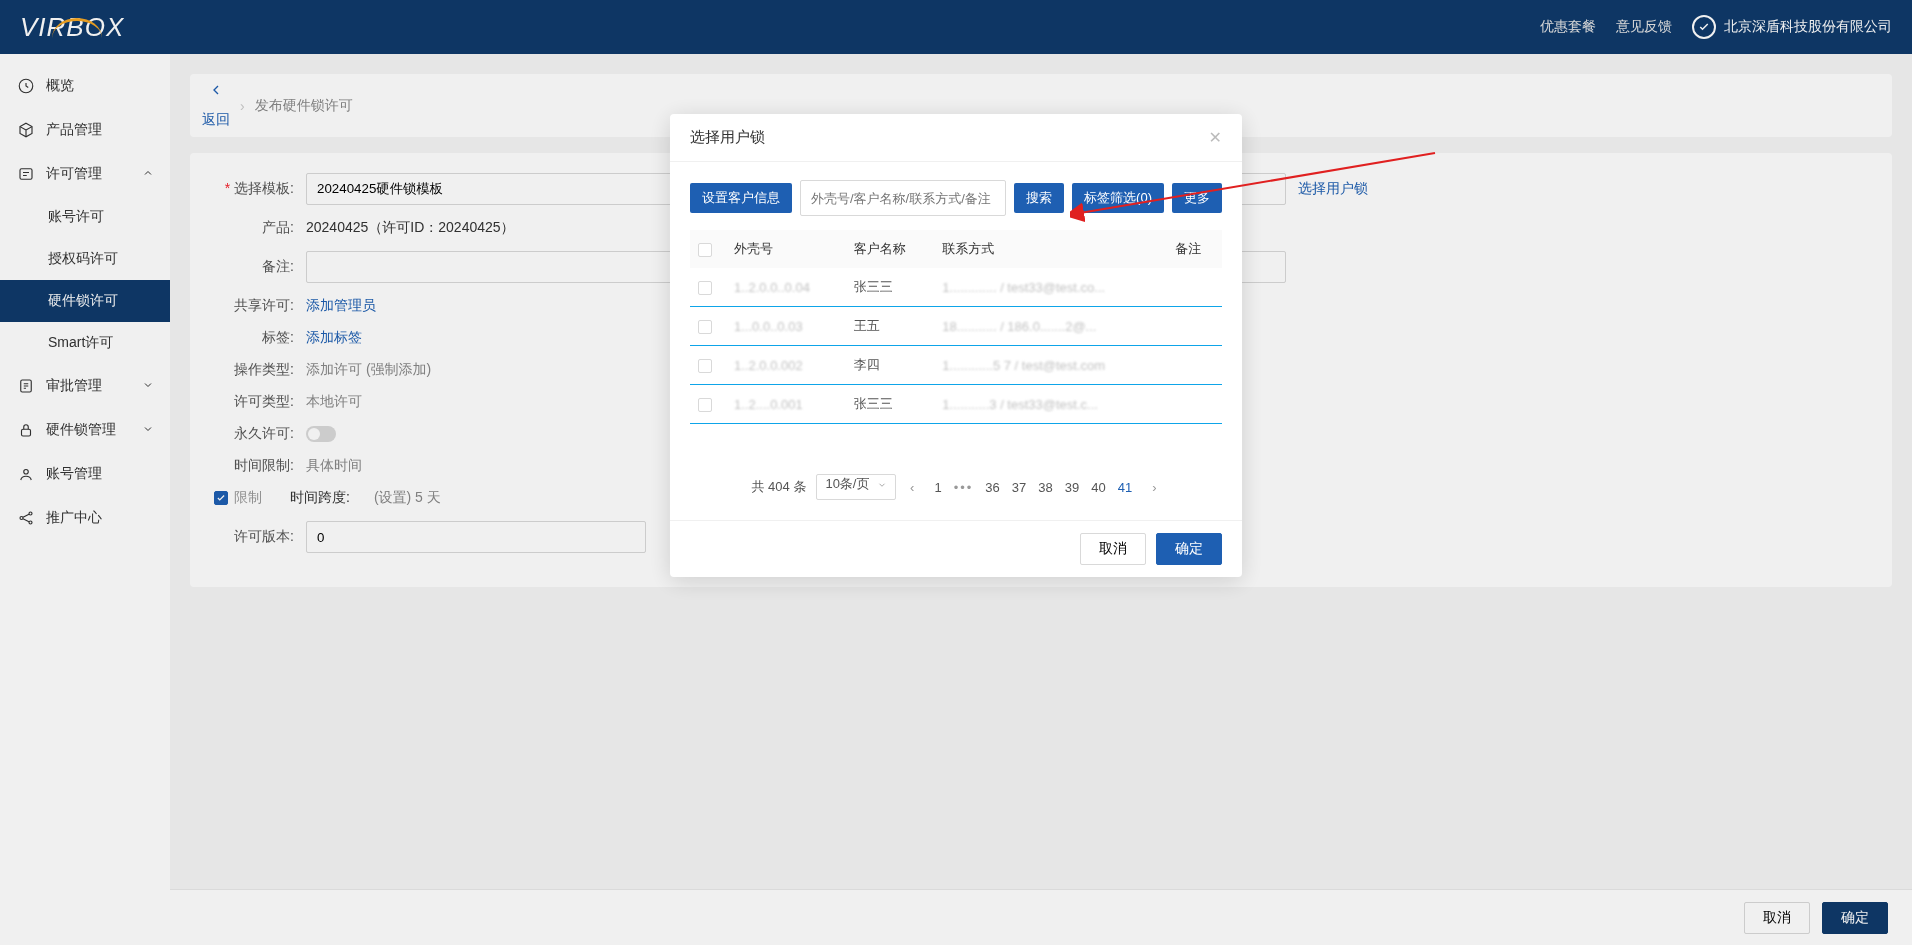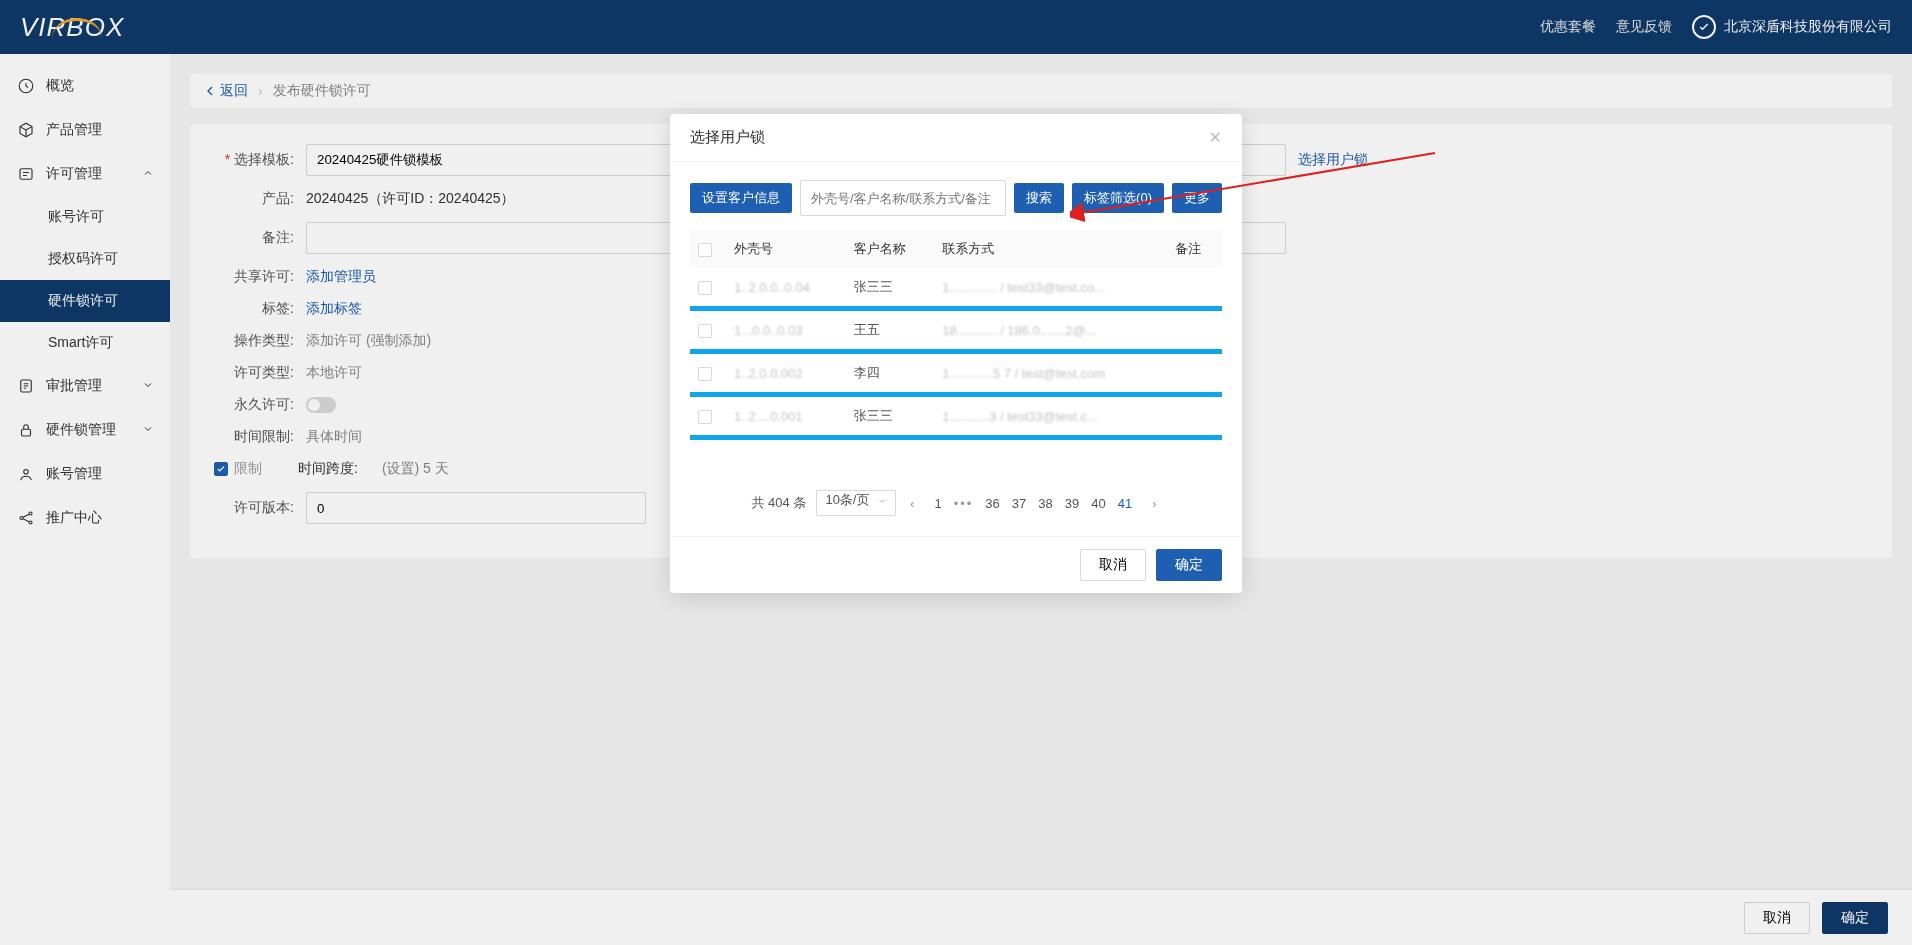--- a/index.html
+++ b/index.html
@@ -31,7 +31,7 @@
 
 .main { flex: 1; padding: 20px; overflow: auto; }
 .breadcrumb { display: flex; align-items: center; gap: 10px; margin-bottom: 16px; padding: 8px 12px; background: #fff; border-radius: 4px; }
-.back-link { color: #1e5fb2; display: flex; align-items: center; gap: 2px; cursor: pointer; font-weight: 500; }
+.back-link { color: #1e5fb2; display: flex; align-items: center; gap: 13px; cursor: pointer; font-weight: 500; flex-direction: column; }
 .bc-sep { color: #ccc; }
 .bc-current { color: #888; }
 

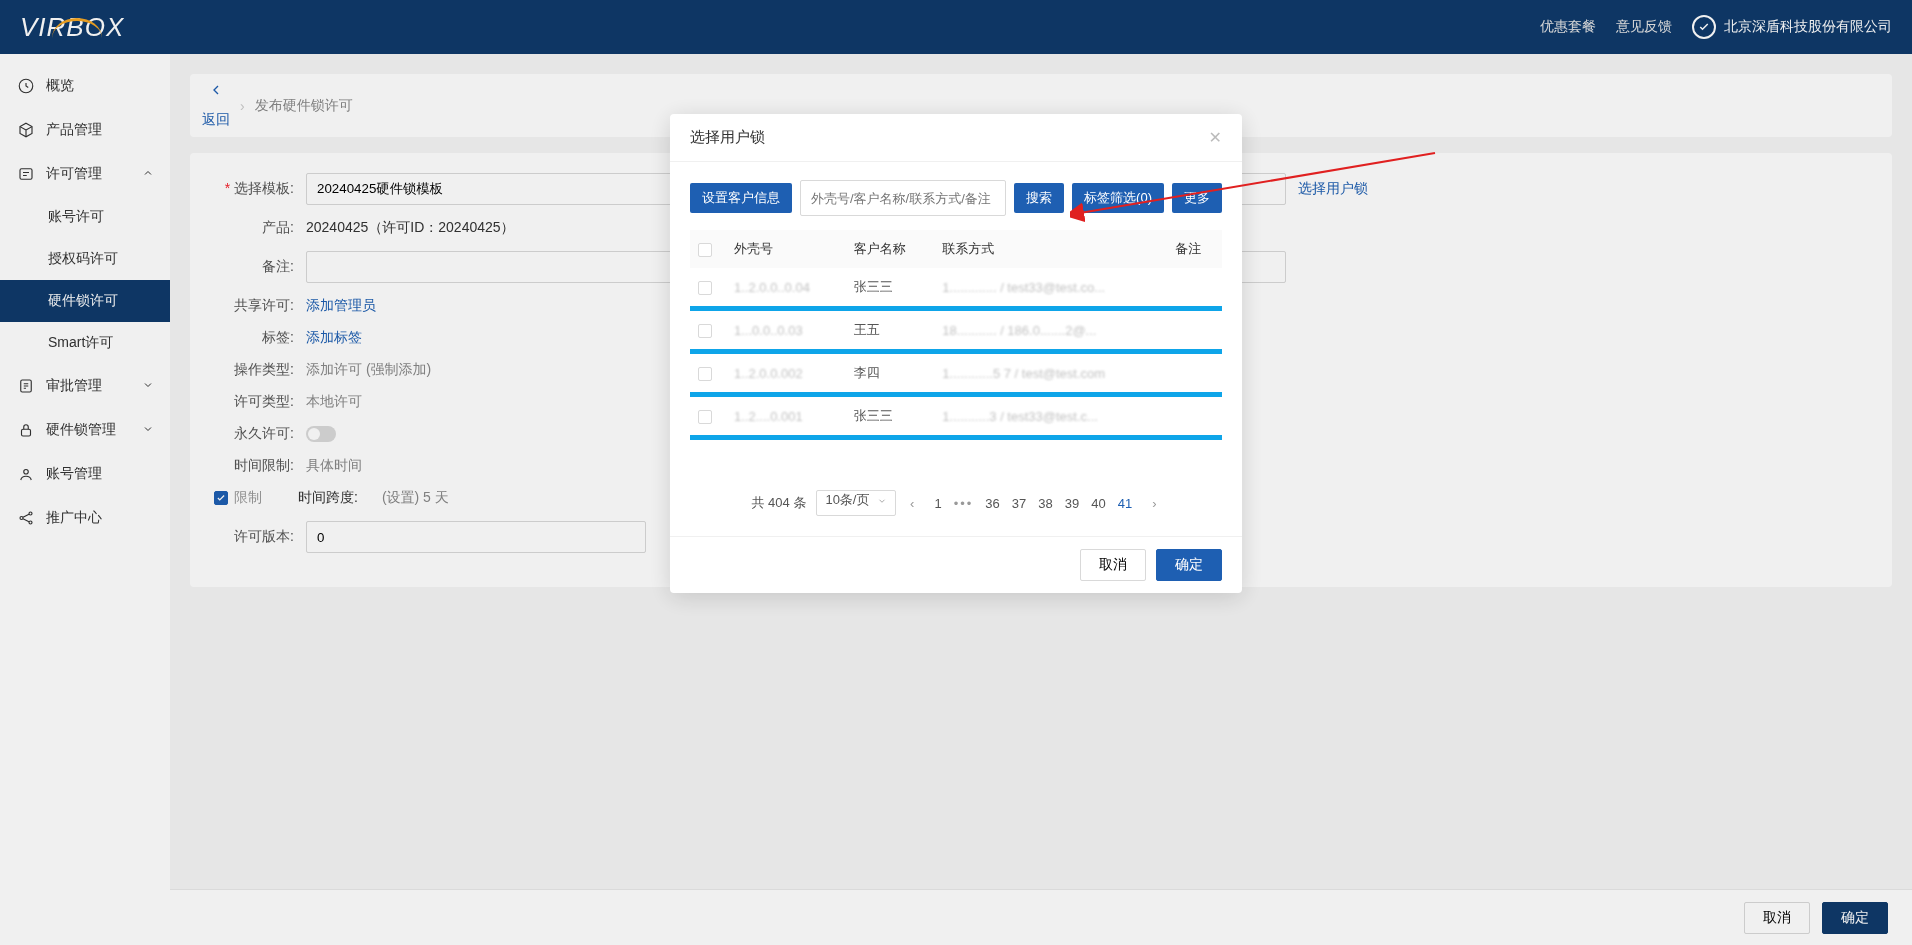--- a/index.html
+++ b/index.html
@@ -80,7 +80,7 @@
 
 .tbl { width: 100%; border-collapse: collapse; }
 .tbl thead th { background: #fafafa; text-align: left; padding: 10px 8px; font-weight: 500; color: #333; font-size: 13px; }
-.tbl tbody td { padding: 10px 8px; border-bottom: 5px solid #0ea5e9; color: #555; font-size: 13px; }
+.tbl tbody td { padding: 10px 8px; border-bottom: 1px solid #0ea5e9; color: #555; font-size: 13px; }
 .tbl .cb-col { width: 36px; text-align: center; }
 .blurred { color: #999; filter: blur(1px); opacity: 0.6; }
 

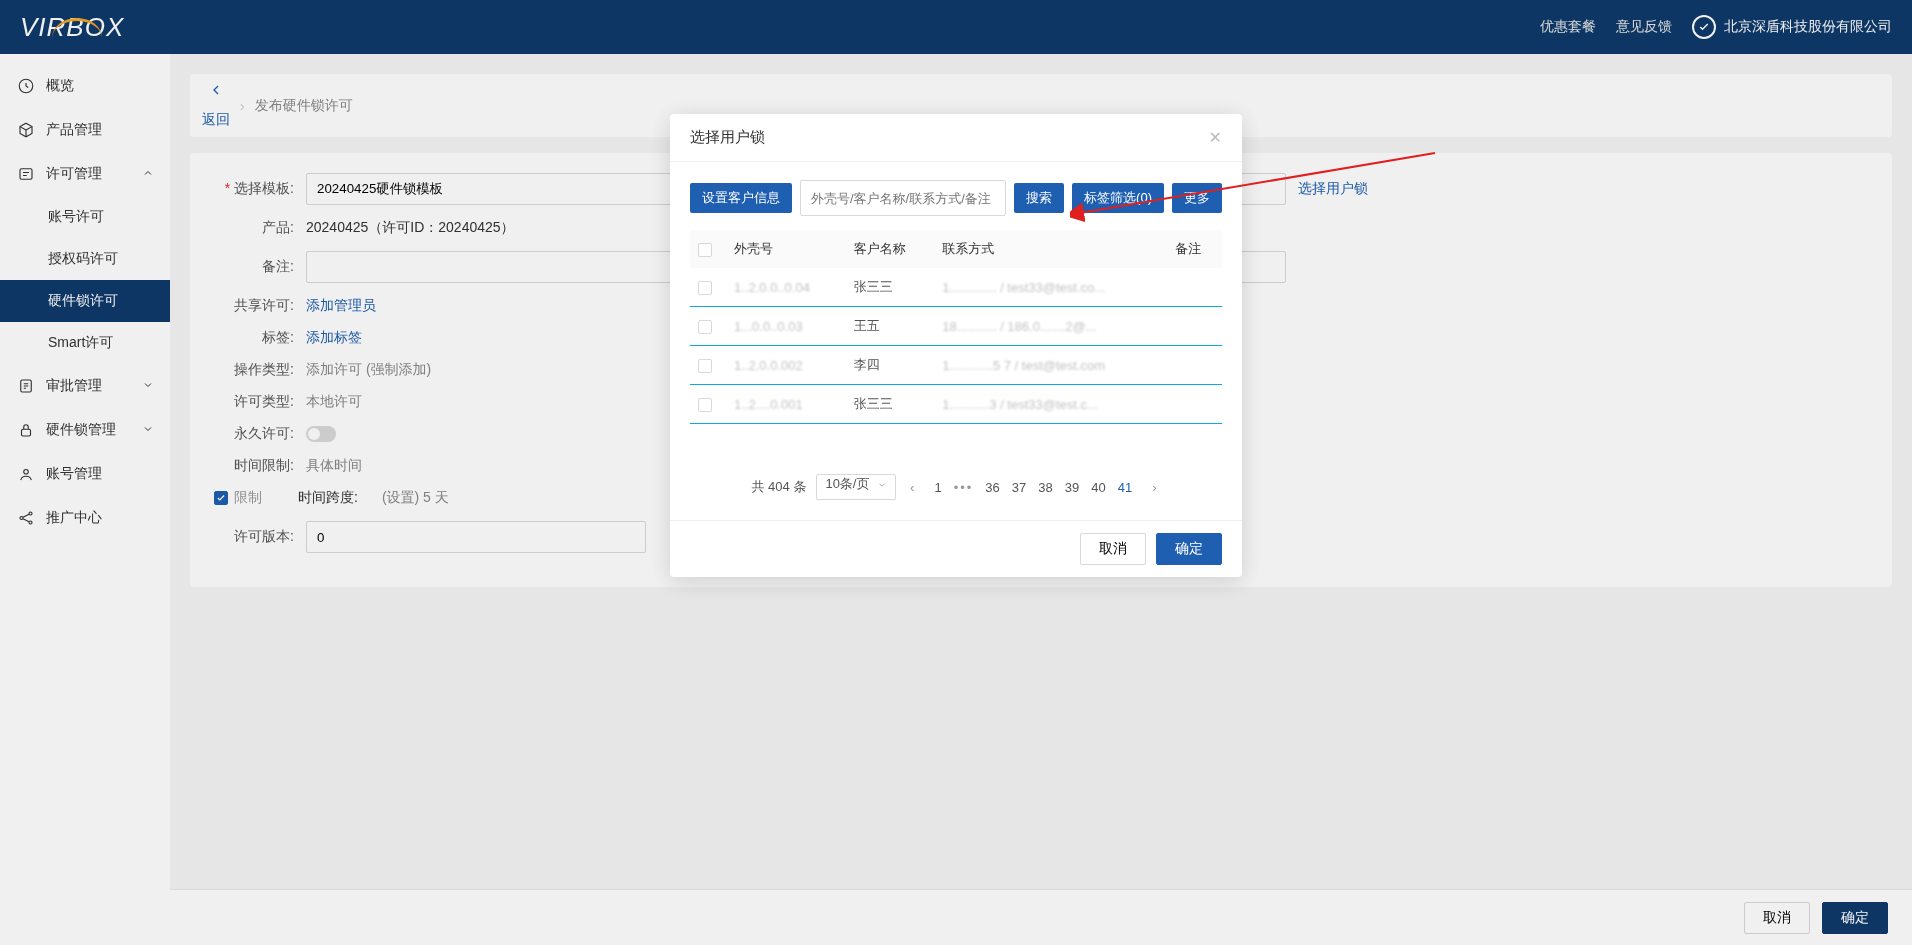--- a/index.html
+++ b/index.html
@@ -269,7 +269,7 @@
               <path d="M3 8l3 3 7-7"></path>
             </svg>
           </span>
-        <span class="cb-label" style="width:64px">限制</span>
+        <span class="cb-label" style="width:56px">限制</span>
         <span class="form-static" style="margin-right:24px">时间跨度:</span>
         <span class="form-static" style="color:#888">(设置) 5 天</span>
       </div>

